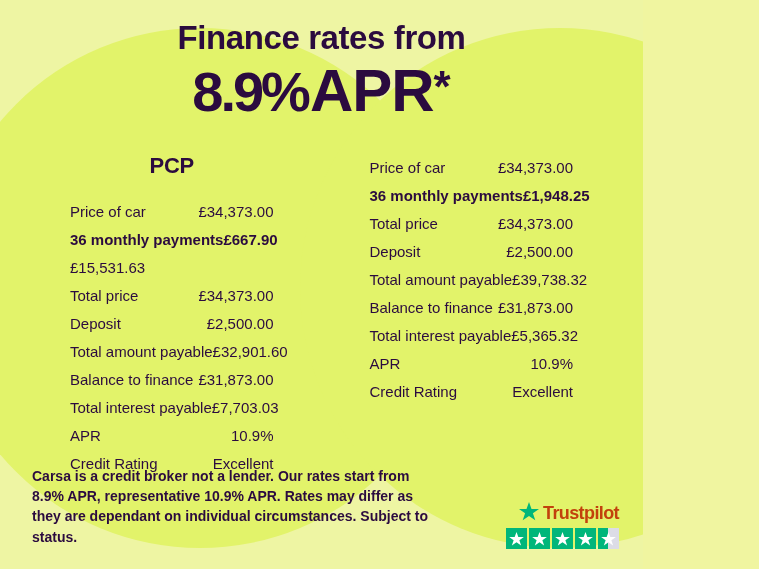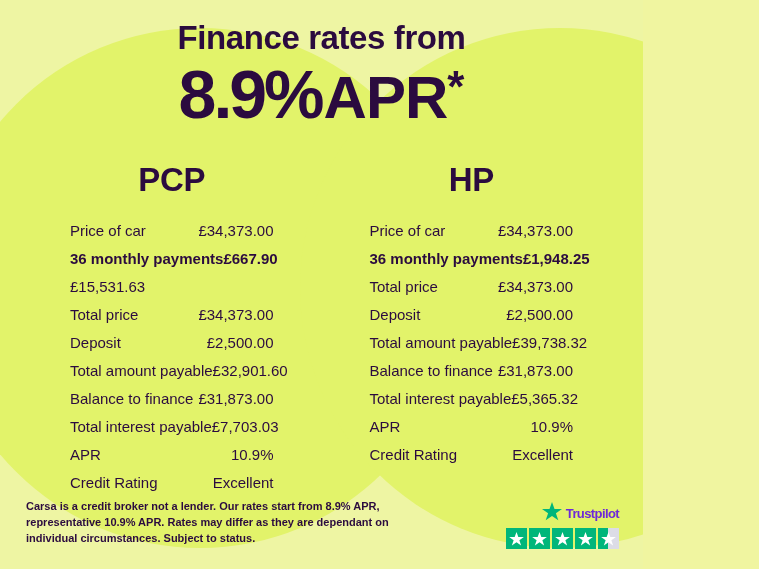--- a/index.html
+++ b/index.html
@@ -62,7 +62,7 @@
     white-space: nowrap;
   }
   .bigrate .num {
-    font-size: 68px;
+    font-size: 56px;
     letter-spacing: -3px;
     text-align: center;
   }

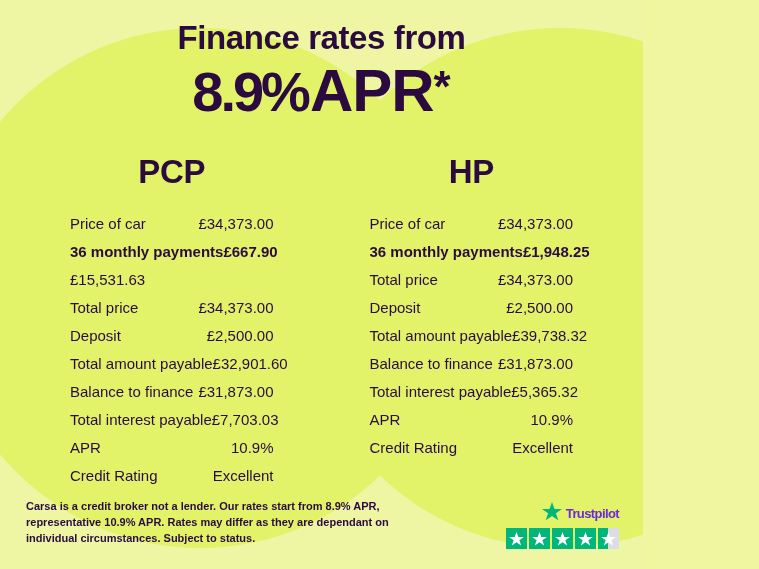--- a/index.html
+++ b/index.html
@@ -91,7 +91,7 @@
   .col-title {
     text-align: center;
     color: #2b0b3f;
-    font-size: 33px;
+    font-size: 22px;
     font-weight: bold;
     margin-bottom: 18px;
     letter-spacing: -0.3px;

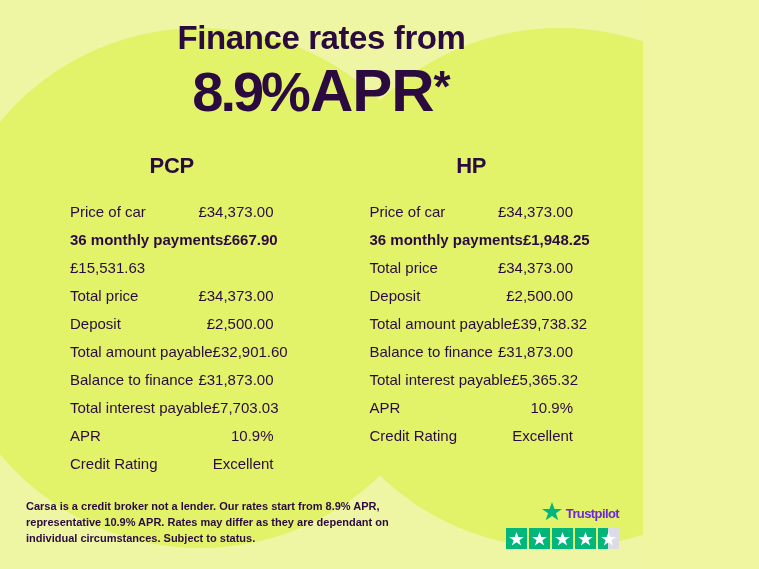--- a/index.html
+++ b/index.html
@@ -233,7 +233,6 @@
       </div>
 
       <div class="col">
-        <div class="col-title">HP</div>
 
         <div class="row">
           <span class="label">Price of car</span>

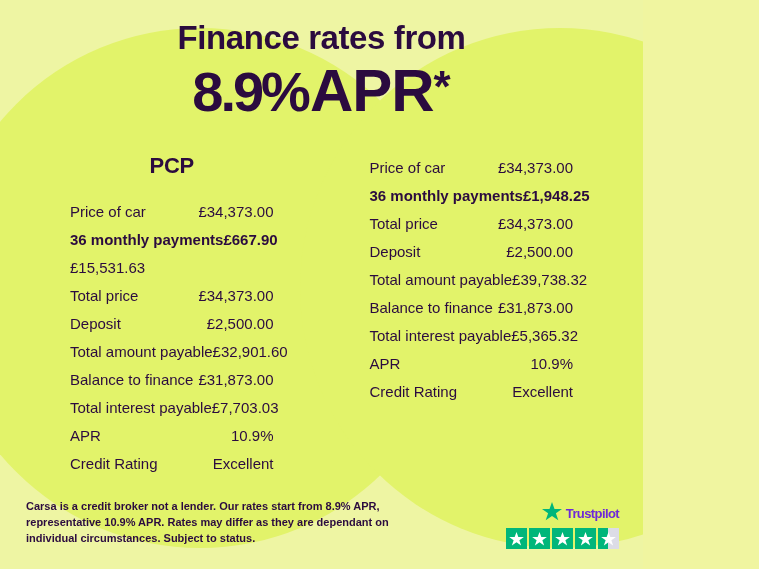--- a/index.html
+++ b/index.html
@@ -124,10 +124,10 @@
   }
   .disclaimer {
     position: absolute;
-    left: 26px;
+    left: 32px;
     bottom: 22px;
     color: #2b0b3f;
-    font-size: 11px;
+    font-size: 14px;
     line-height: 1.45;
     max-width: 400px;
     font-weight: bold;

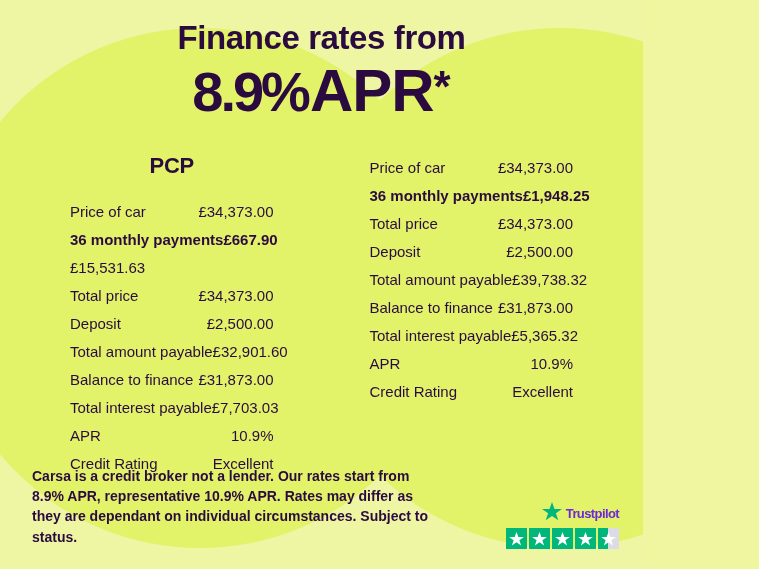--- a/index.html
+++ b/index.html
@@ -146,8 +146,8 @@
     margin-bottom: 3px;
   }
   .tp-name {
-    color: #6d28d9;
-    font-size: 13px;
+    color: #c2410c;
+    font-size: 18px;
     font-weight: bold;
     letter-spacing: -0.6px;
   }

